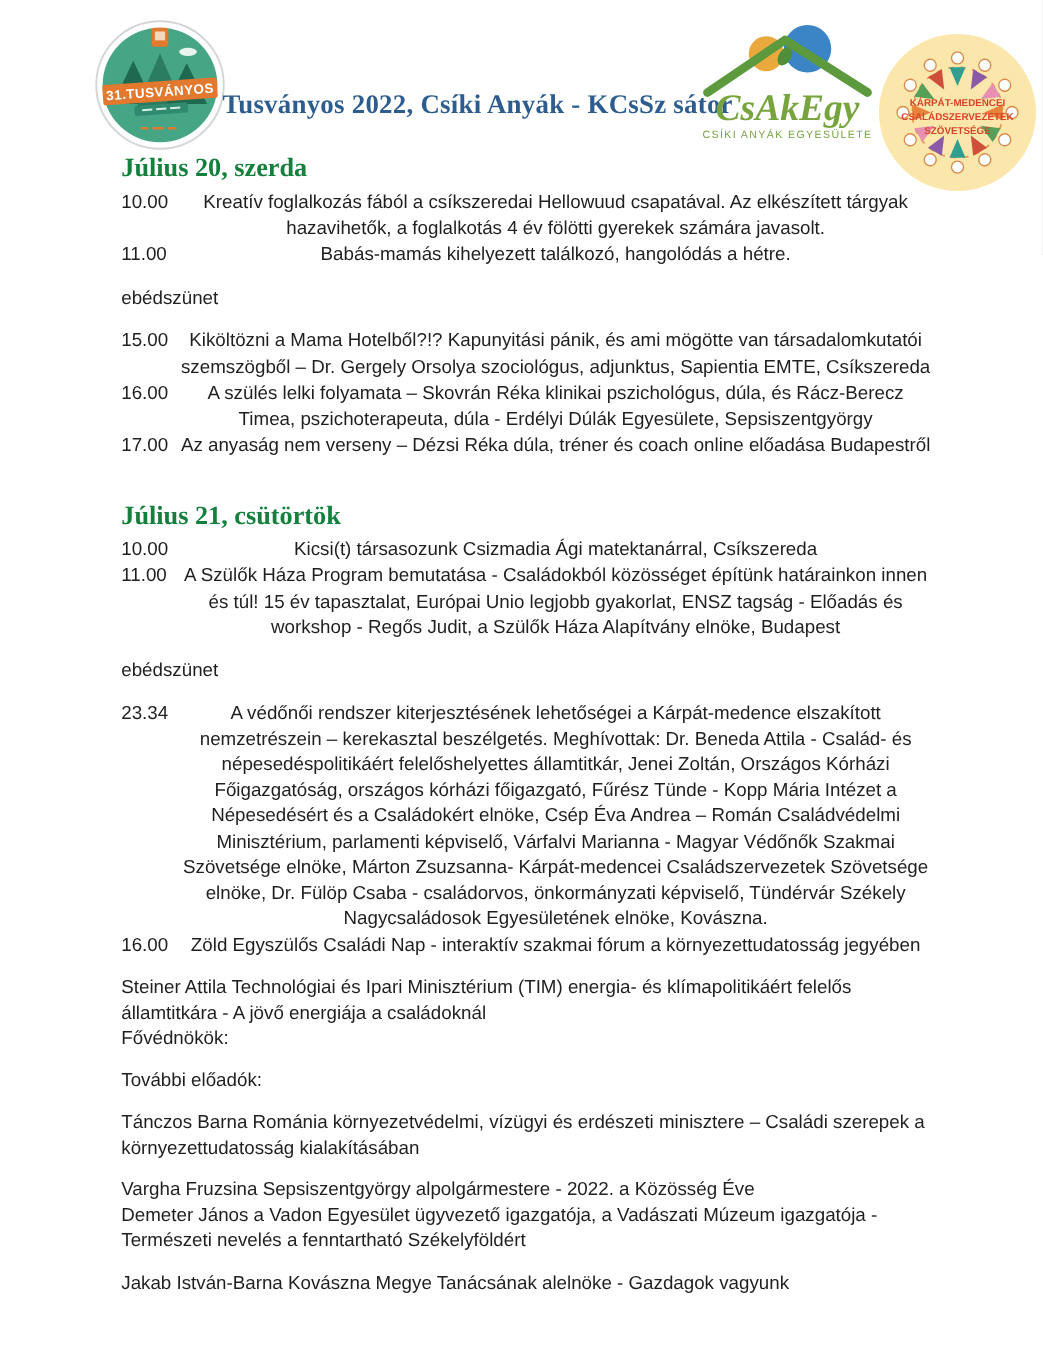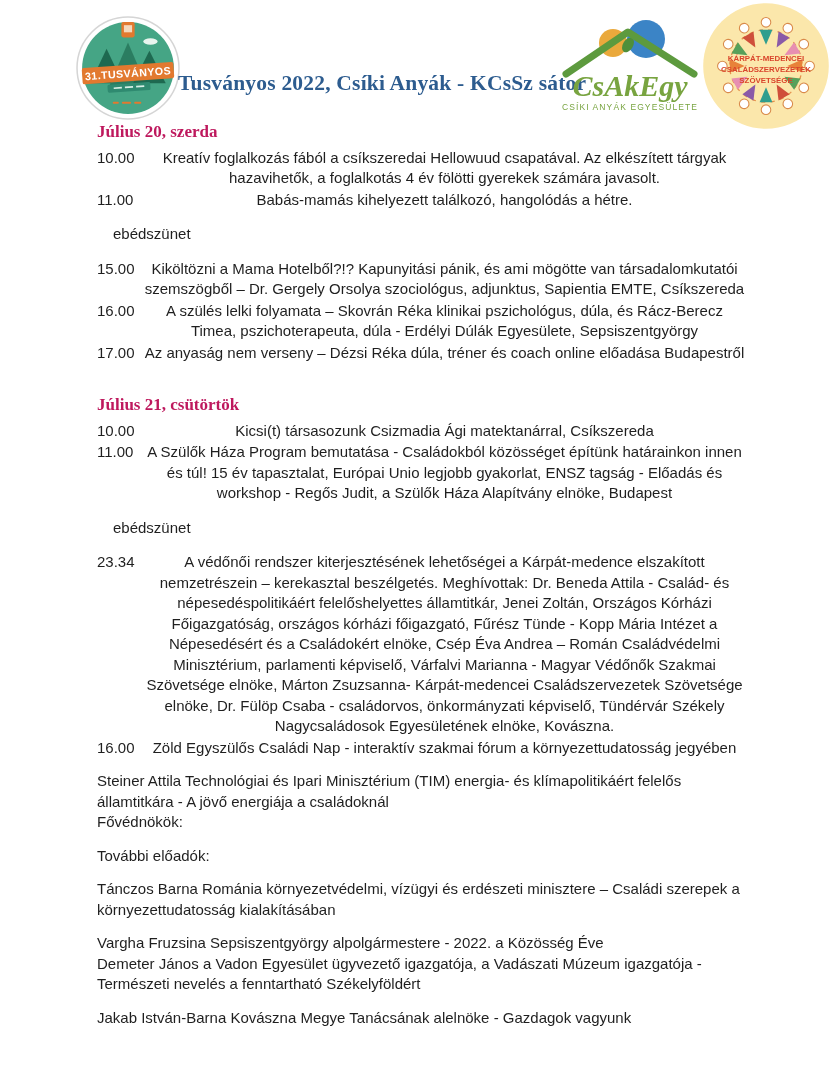--- a/index.html
+++ b/index.html
@@ -13,7 +13,7 @@
   header { position:relative; height:122px; }
   .logo-tusvanyos { position:absolute; left:76px; top:16px; width:104px; height:104px; }
   .logo-csakegy   { position:absolute; left:558px; top:12px; width:144px; height:102px; }
-  .logo-kcssz     { position:absolute; left:702px; top:0;  width:128px; height:116px; }
+  .logo-kcssz     { position:absolute; left:702px; top:24px;  width:128px; height:116px; }
   .page-title {
     position:absolute; left:178px; top:57px; width:386px; text-align:center;
     font-family:"Liberation Serif", serif; font-weight:700; font-size:21.5px;

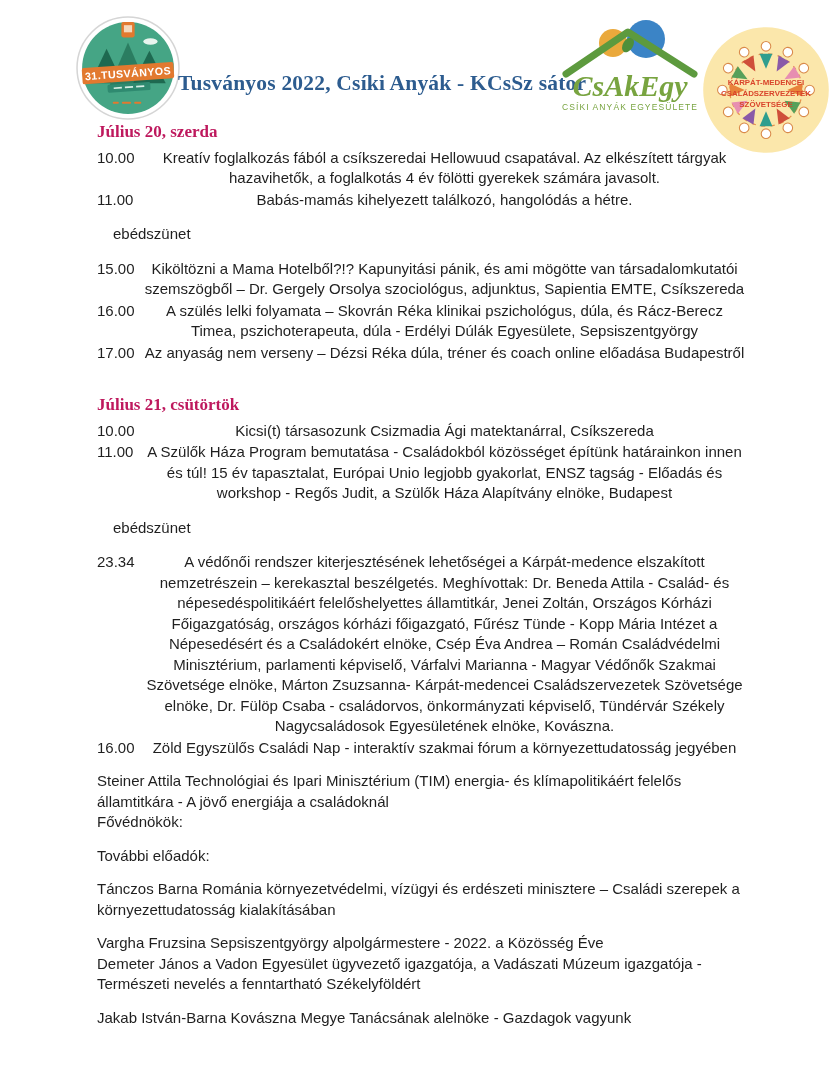--- a/index.html
+++ b/index.html
@@ -22,8 +22,8 @@
   
   main { padding:0 88px 0 97px; font-size:15px; line-height:20.5px; }
   .day-heading {
-    font-family:"Liberation Serif", serif; font-weight:700; font-size:17px;
-    color:#be185d; margin:0 0 6px 0; line-height:1.15;
+    font-family:"Liberation Serif", serif; font-weight:700; font-size:21px;
+    color:#15803d; margin:0 0 6px 0; line-height:1.15;
   }
   .day-section { margin-top:0; }
   .day-section + .day-section { margin-top:32px; }

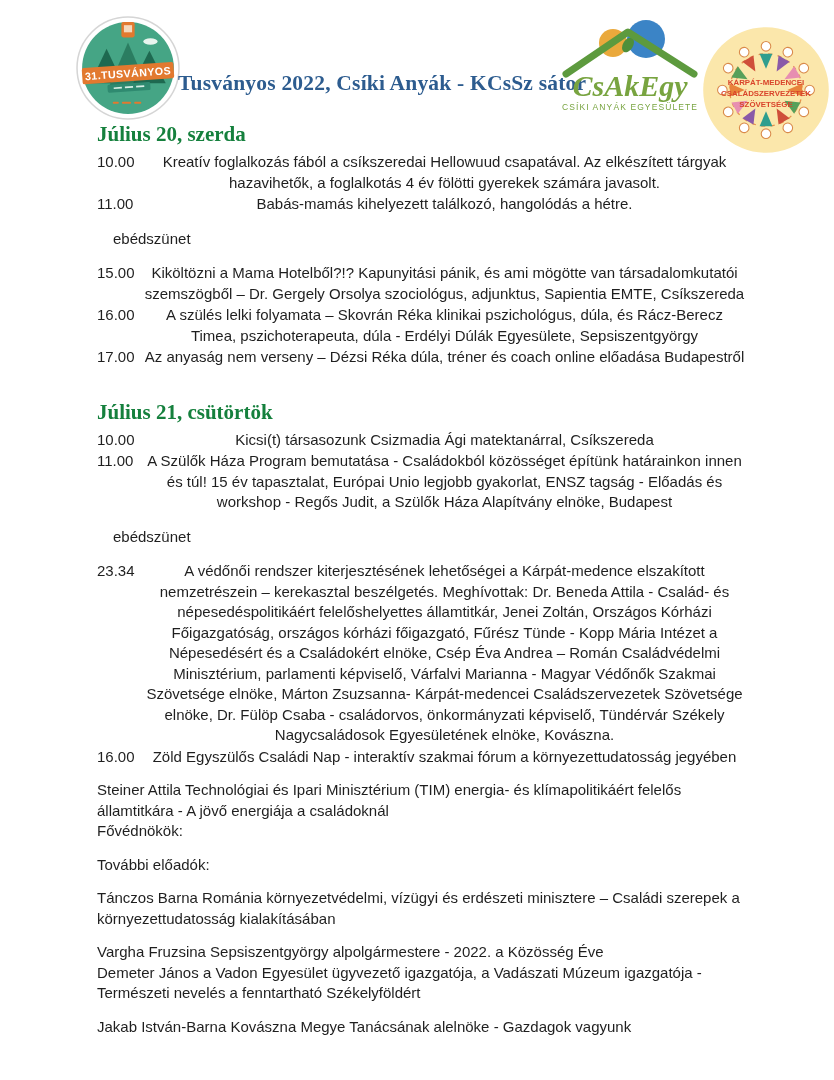--- a/index.html
+++ b/index.html
@@ -30,7 +30,7 @@
   .schedule-item { display:flex; margin:1px 0; }
   .item-time { flex:0 0 46px; }
   .item-text { flex:1;text-align:center; }
-  .break-label { margin:14px 16px; }
+  .break-label { margin:14px 0; }
   .closing { margin-top:12px; }
   .closing-section { margin-top:13px; }
   .closing-line { margin:0; }

